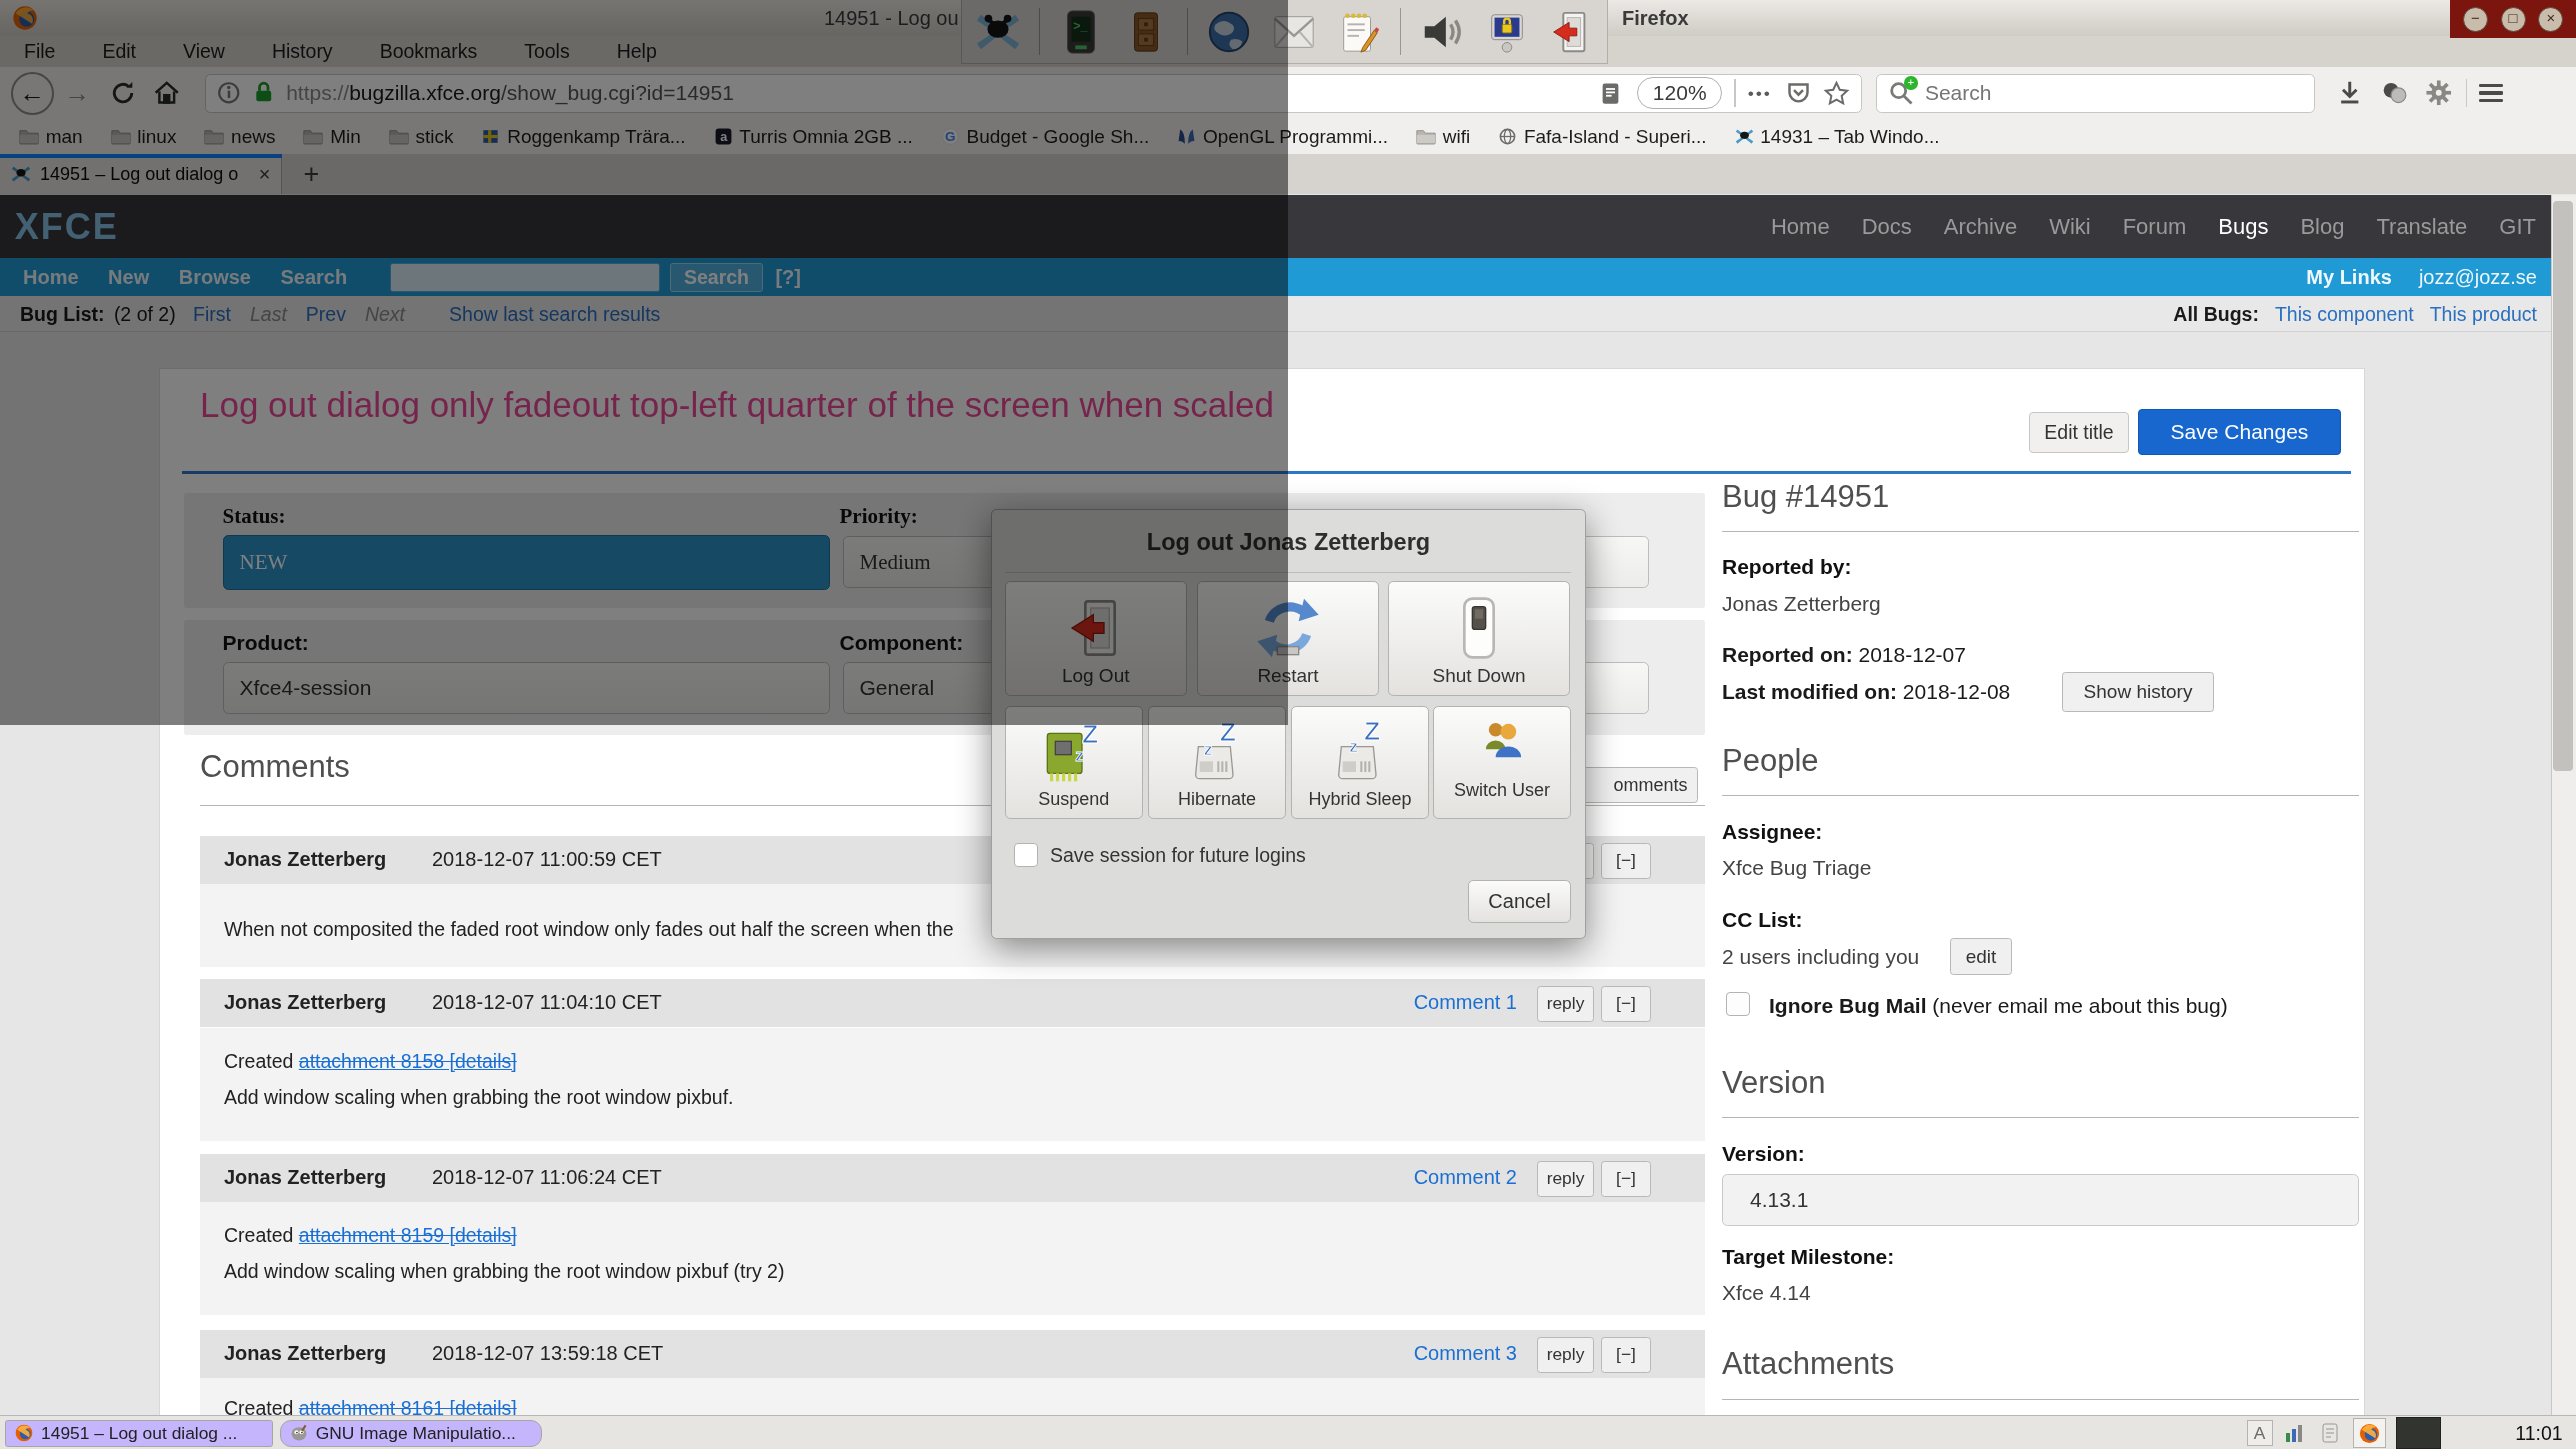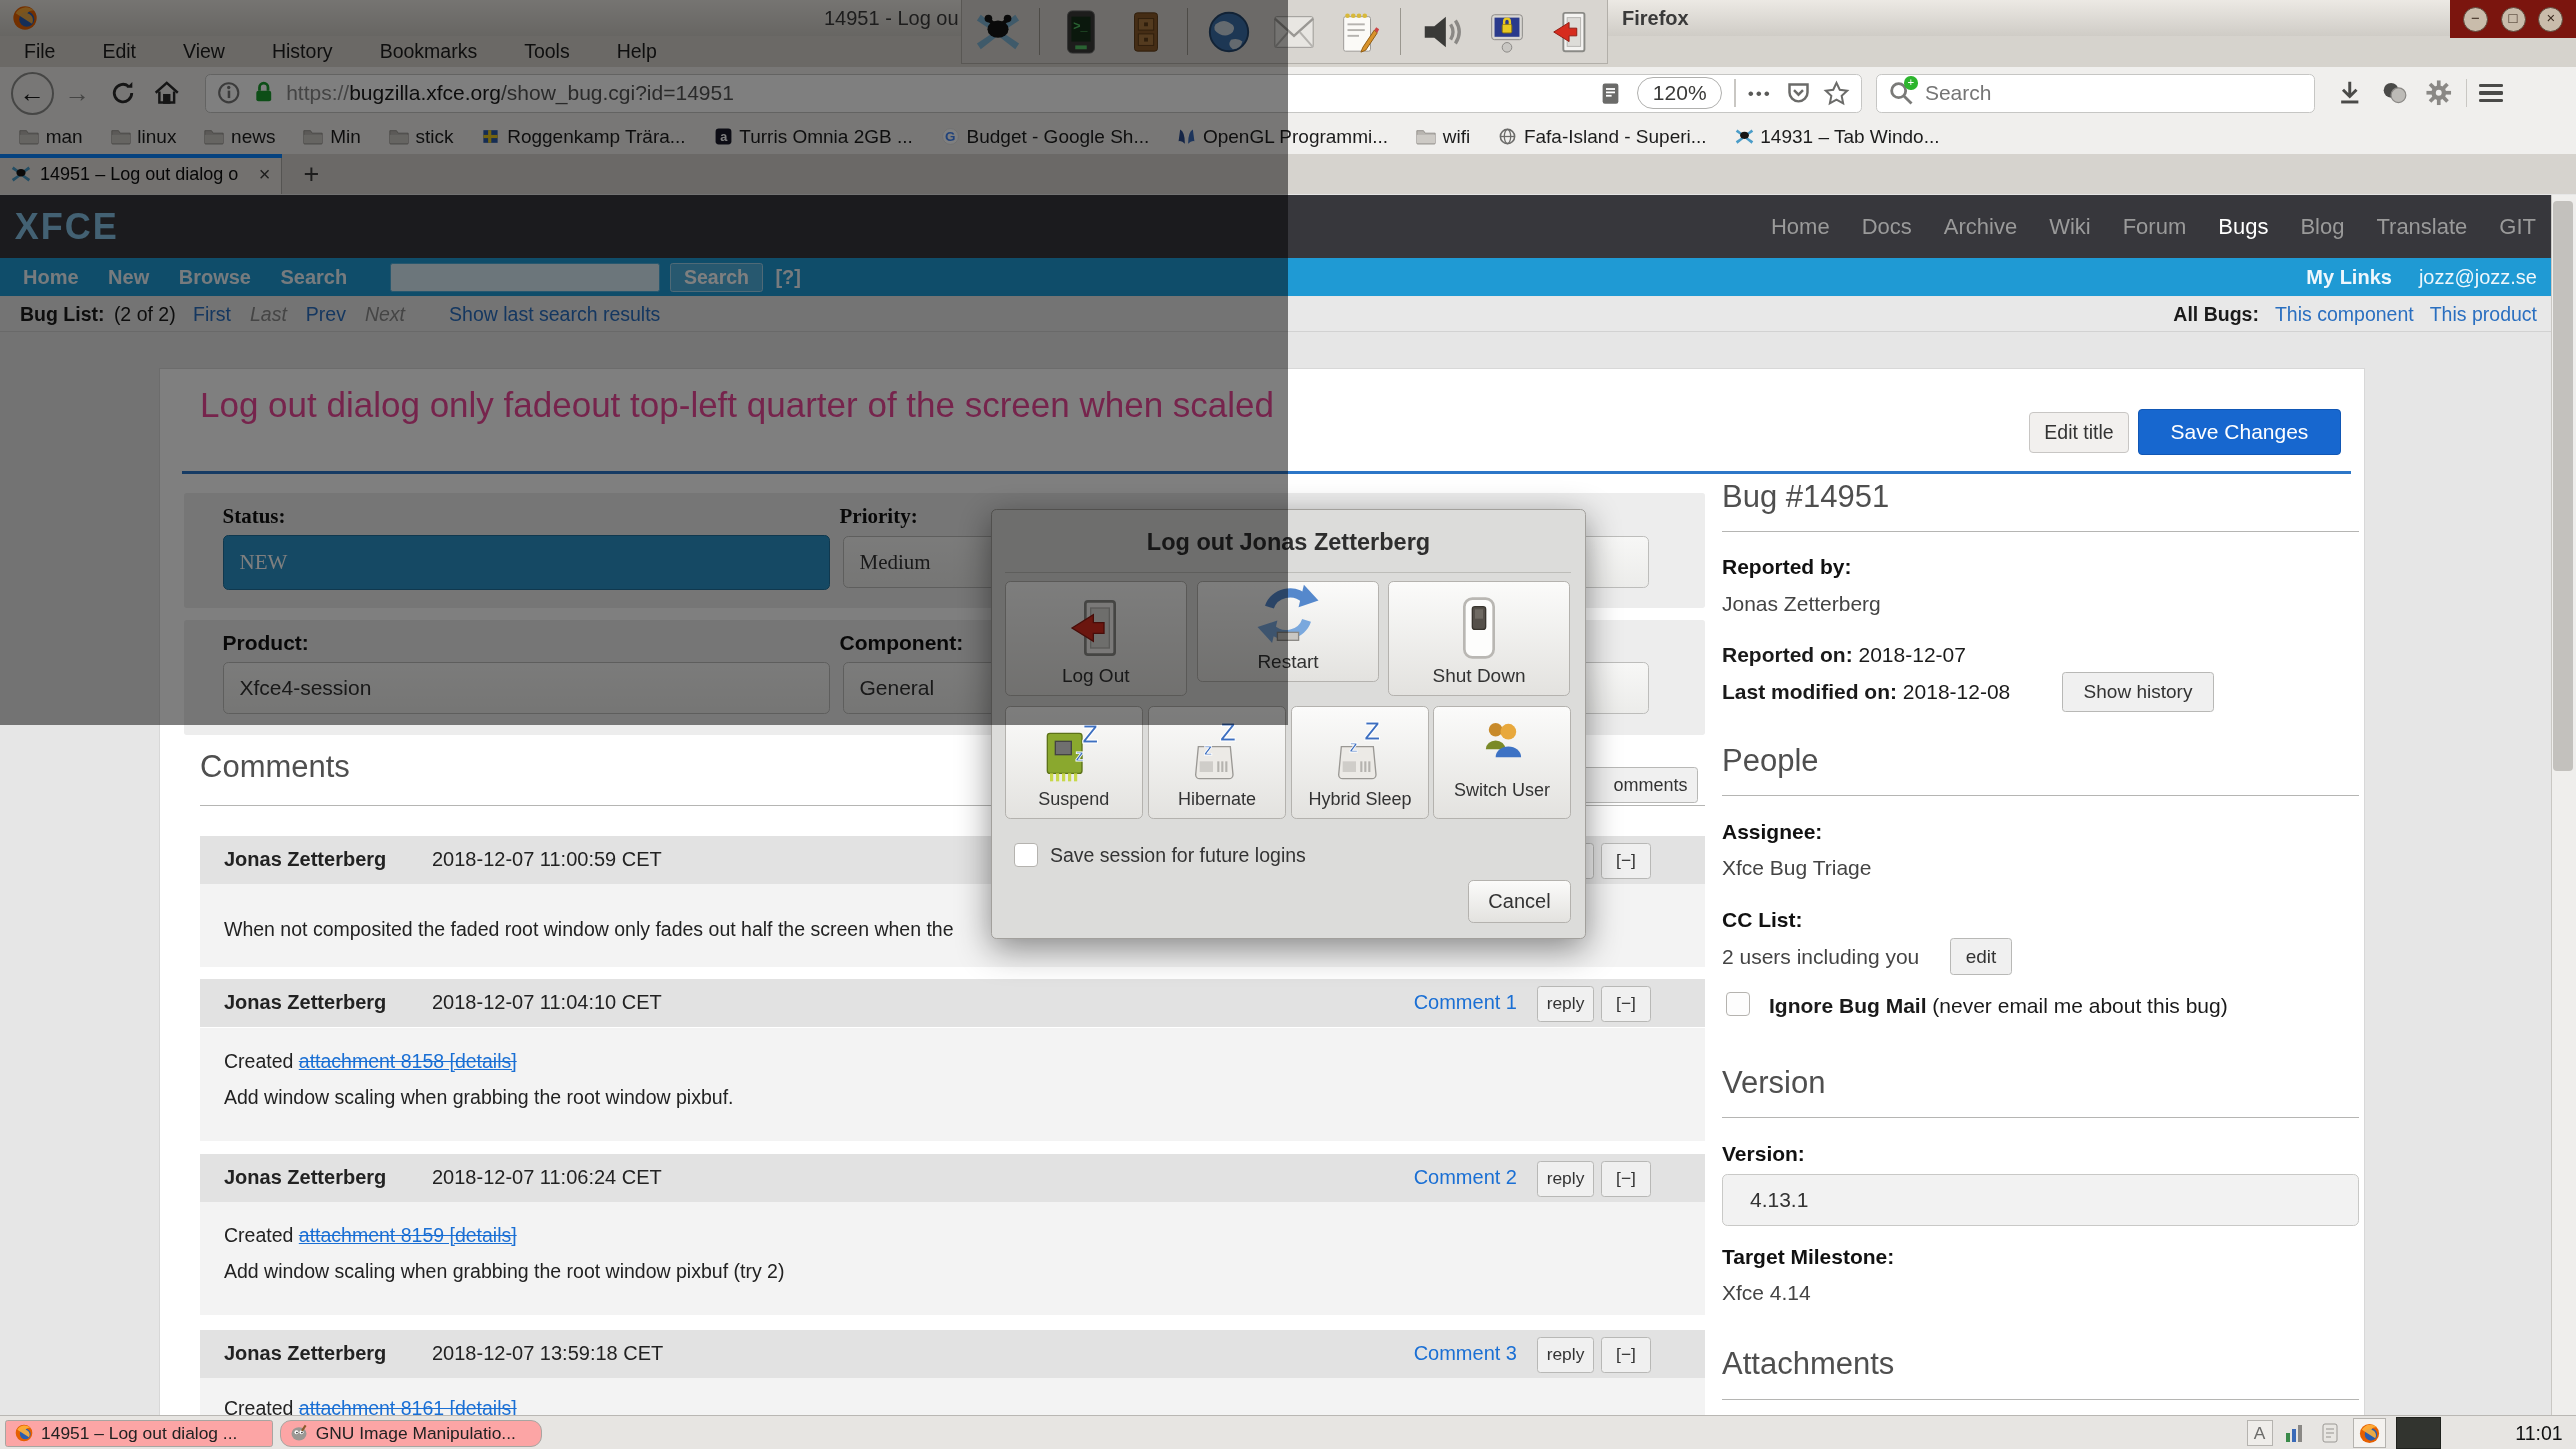--- a/index.html
+++ b/index.html
@@ -575,7 +575,7 @@
         </svg>
       <span>Log Out</span>
     </div>
-    <div class="dbtn" style="left:205px;top:71px;width:182px;height:101px;">
+    <div class="dbtn" style="left:205px;top:71px;width:182px;height:115px;">
       <svg viewBox="0 0 48 48">
           <path d="M10 19 A16 15 0 0 1 37 13" stroke="#5588cc" stroke-width="7" fill="none"></path>
           <path d="M38 29 A16 15 0 0 1 11 35" stroke="#7aa8dd" stroke-width="7" fill="none"></path>

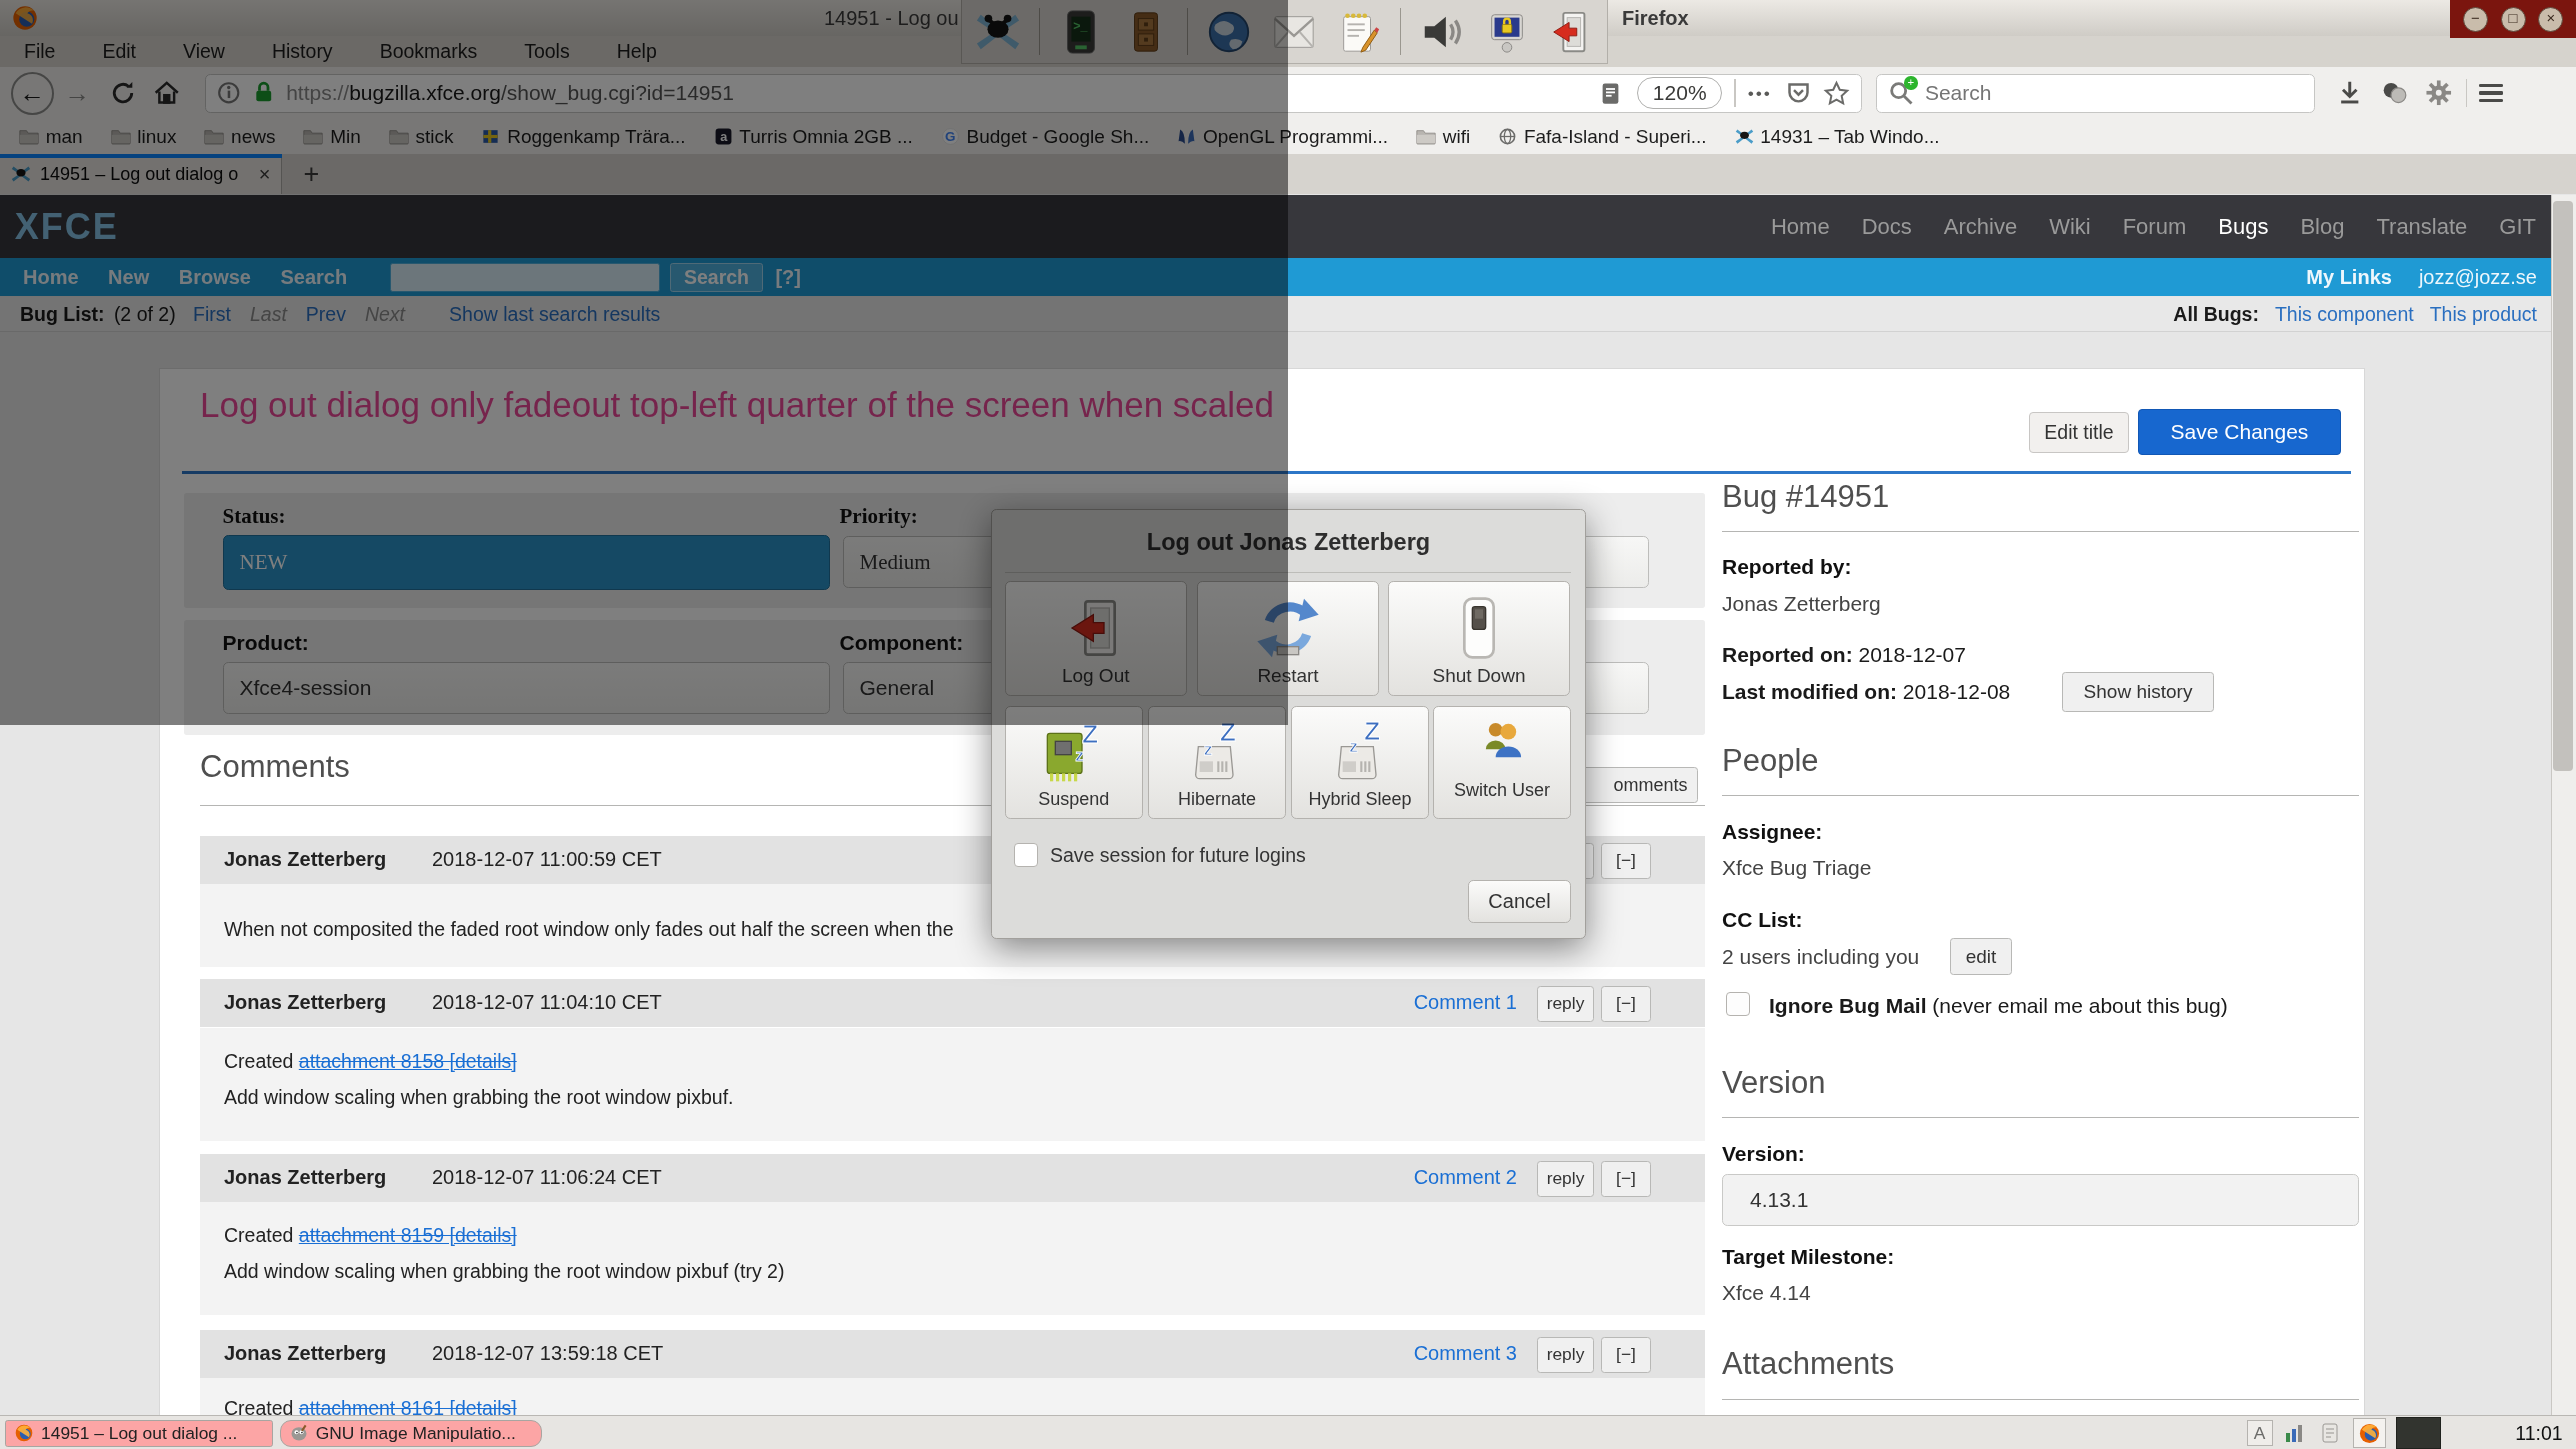--- a/index.html
+++ b/index.html
@@ -91,7 +91,7 @@
   
   .taskbar{left:0;top:1415px;width:2576px;height:34px;background:#e7e5e2;border-top:0.7px solid #b9b7b3;
            display:flex;align-items:center;z-index:40;}
-  .taskwin{height:27px;background:#fca5a5;border:0.7px solid #a8a5a1;border-radius:2.7px;display:flex;align-items:center;
+  .taskwin{height:27px;background:#c4b5fd;border:0.7px solid #a8a5a1;border-radius:2.7px;display:flex;align-items:center;
            gap:6.7px;padding:0 8px;font-size:17.4px;color:#222;white-space:nowrap;overflow:hidden;box-sizing:border-box;}
   
   .fade{left:0;top:0;width:1288px;height:725px;background:rgba(0,0,0,0.5);z-index:90;pointer-events:none;}

